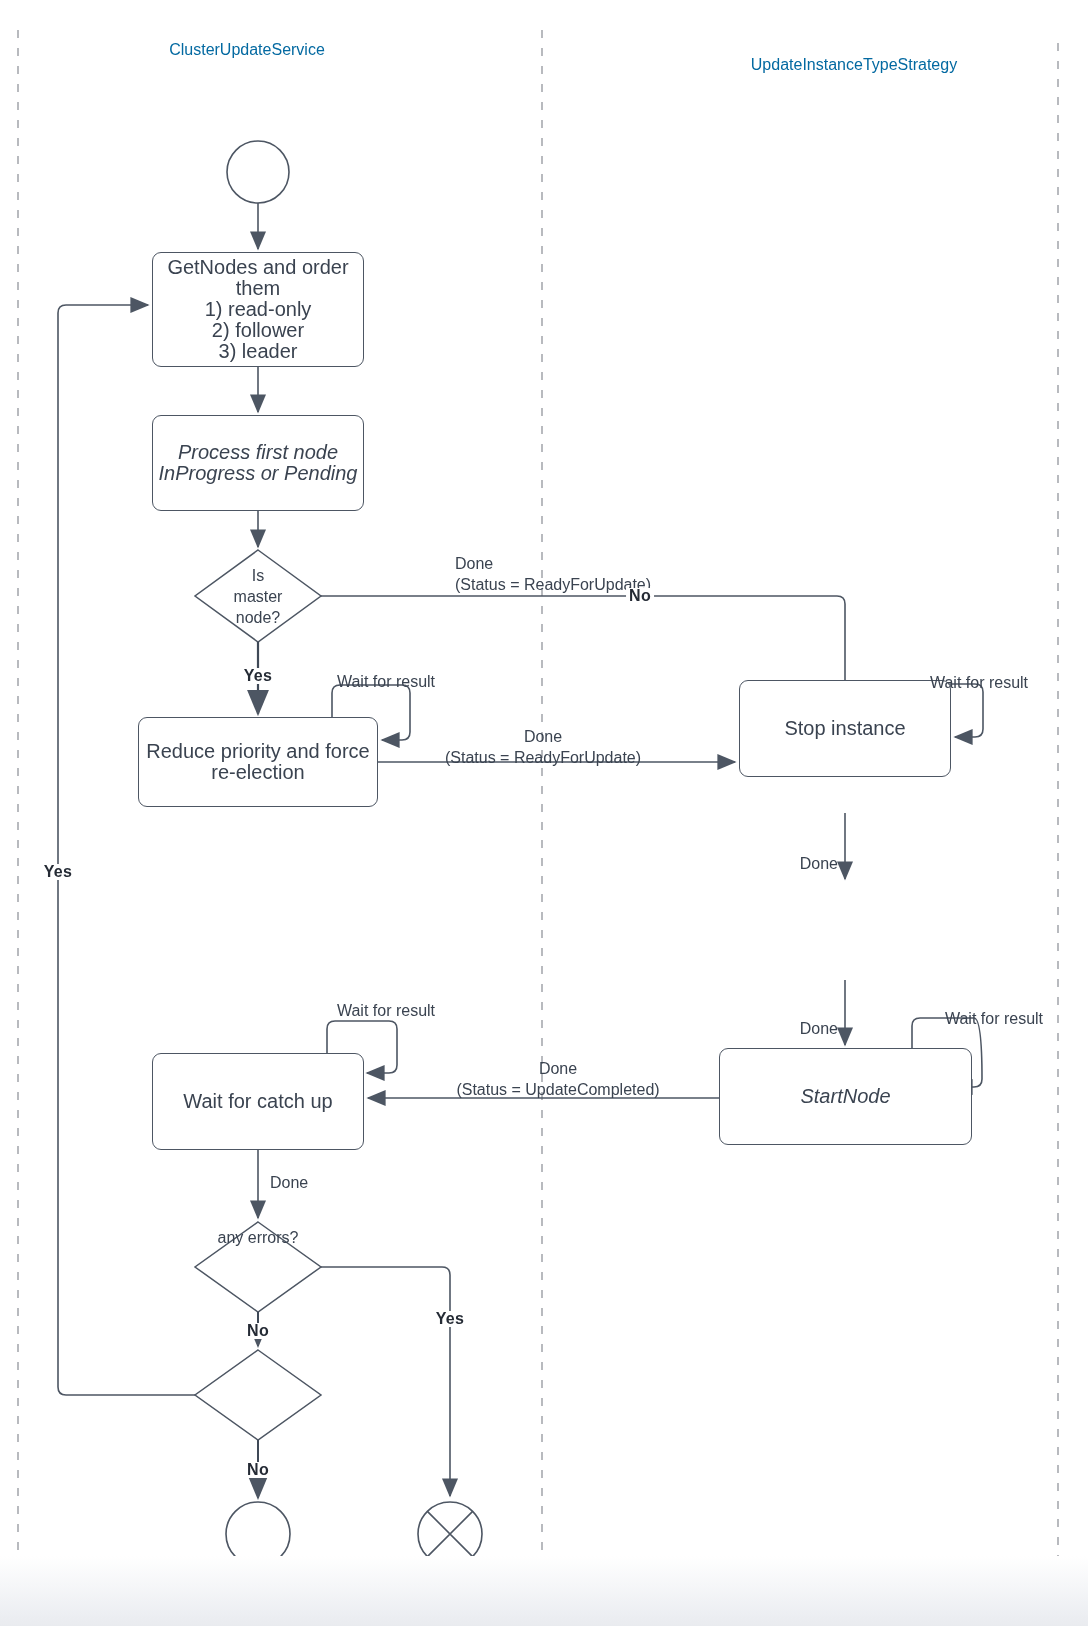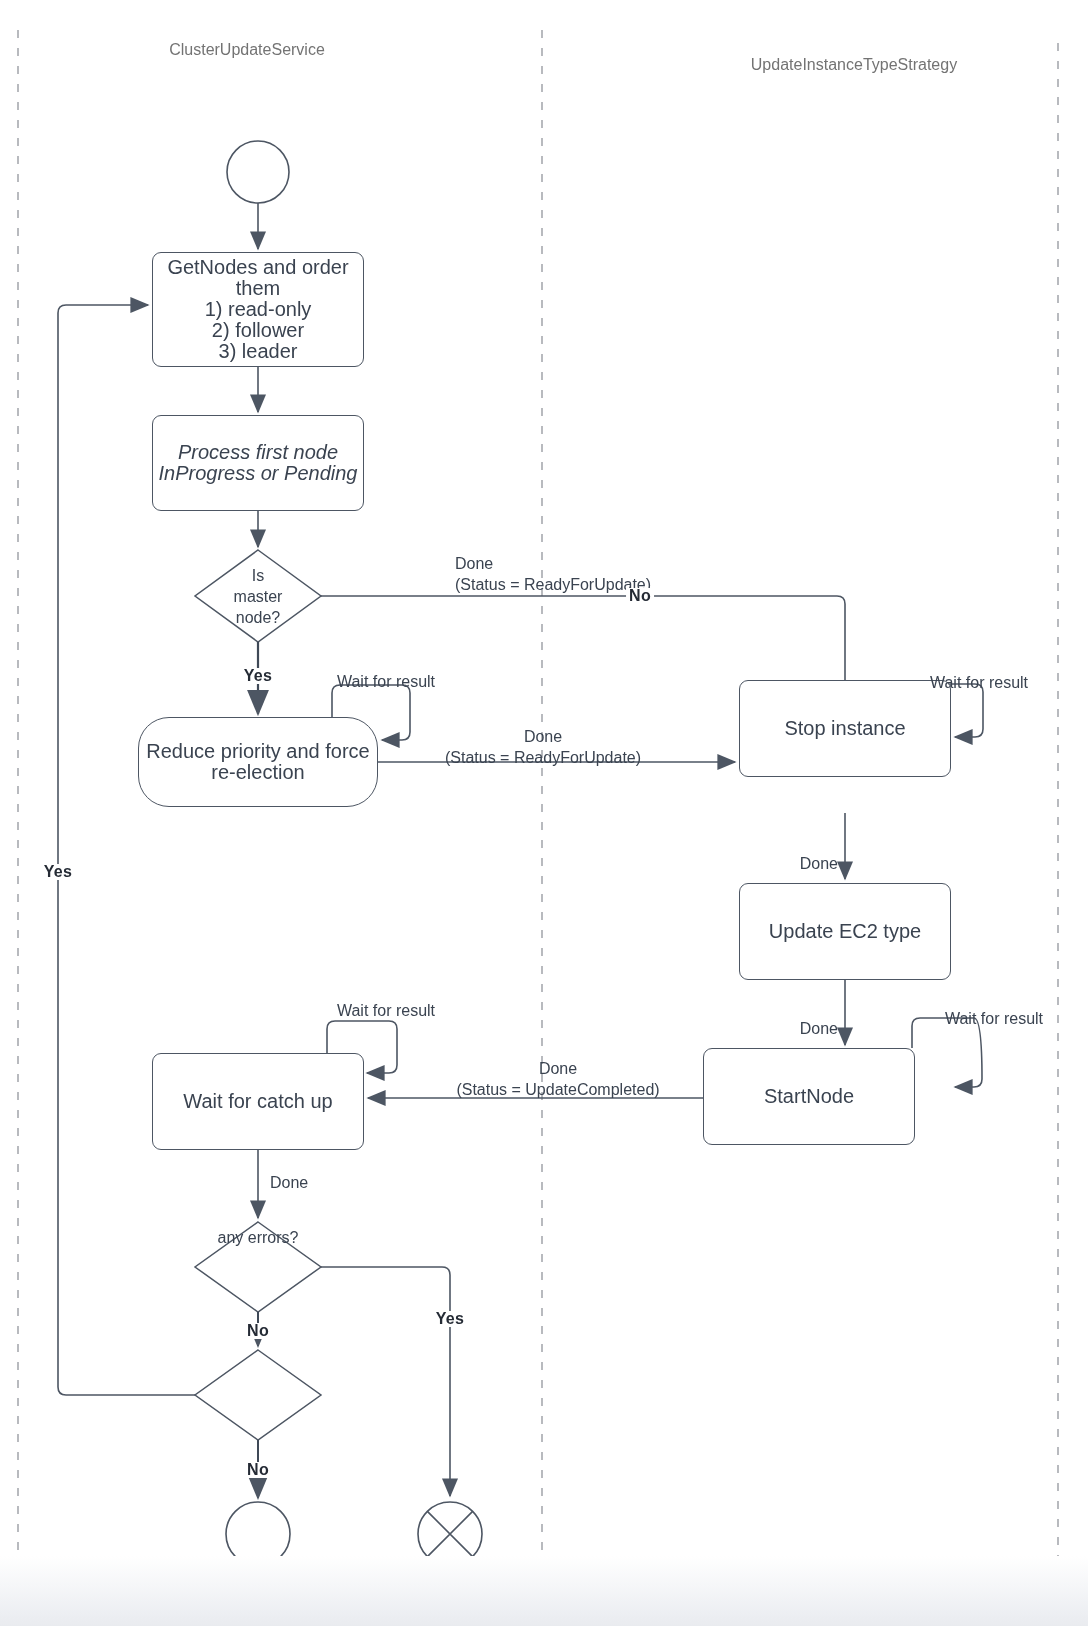--- a/index.html
+++ b/index.html
@@ -8,7 +8,7 @@
   .bottom-strip{position:absolute;left:0;top:1556px;width:1088px;height:70px;
           background:linear-gradient(#ffffff 0%, #ecEEf2 85%, #e9ebef 100%);}
   svg.layer{position:absolute;left:0;top:0;width:1088px;height:1626px;}
-  .lane-title{position:absolute;font-size:16px;color:#737373;text-align:center;}
+  .lane-title{position:absolute;font-size:16px;color:#0369a1;text-align:center;}
   .box{position:absolute;border:1.5px solid #4d5663;border-radius:9px;background:#fff;
        display:flex;align-items:center;justify-content:center;text-align:center;
        font-size:20px;line-height:21px;color:#3a4350;white-space:pre-line;box-sizing:border-box;}

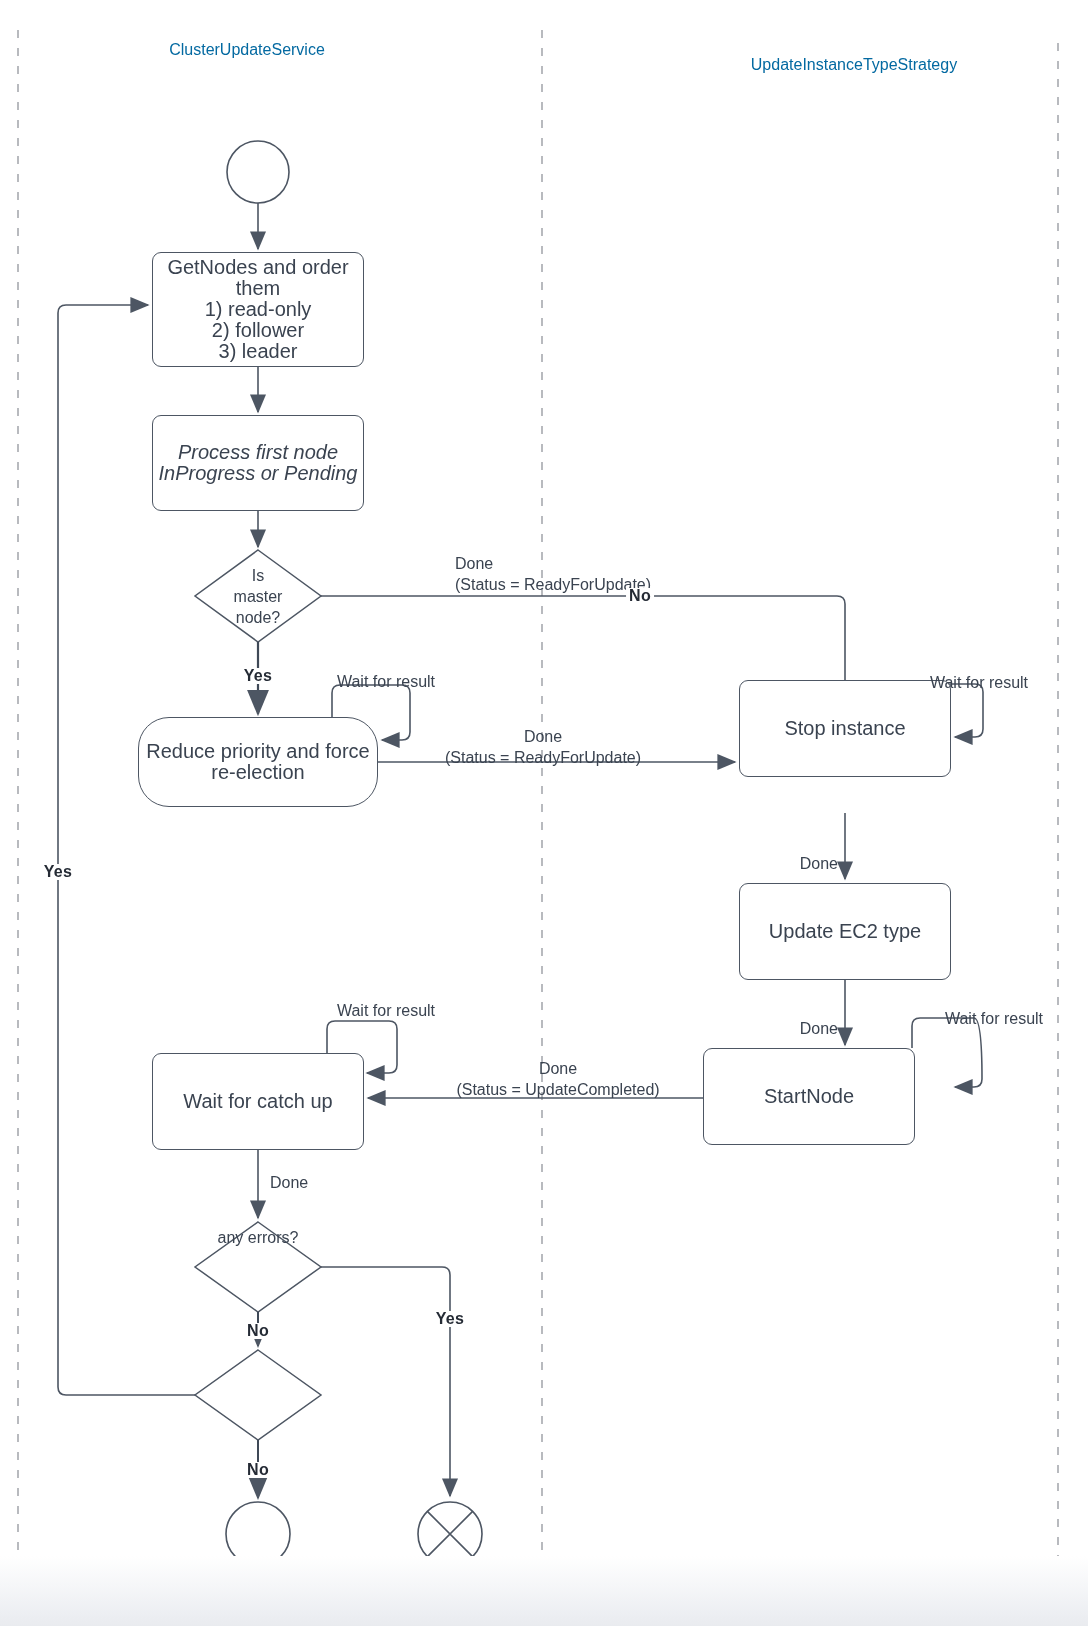--- a/index.html
+++ b/index.html
@@ -78,7 +78,7 @@
 3) leader</div>
   <div class="box" style="left:152px;top:415px;width:212px;height:96px;font-style:italic;">Process first node
 InProgress or Pending</div>
-  <div class="box" style="left:138px;top:717px;width:240px;height:90px;border-radius:31px;">Reduce priority and force
+  <div class="box" style="left:138px;top:717px;width:240px;height:90px;">Reduce priority and force
 re-election</div>
   <div class="box" style="left:152px;top:1053px;width:212px;height:97px;">Wait for catch up</div>
   <div class="box" style="left:739px;top:680px;width:212px;height:97px;text-align:right;">Stop instance</div>

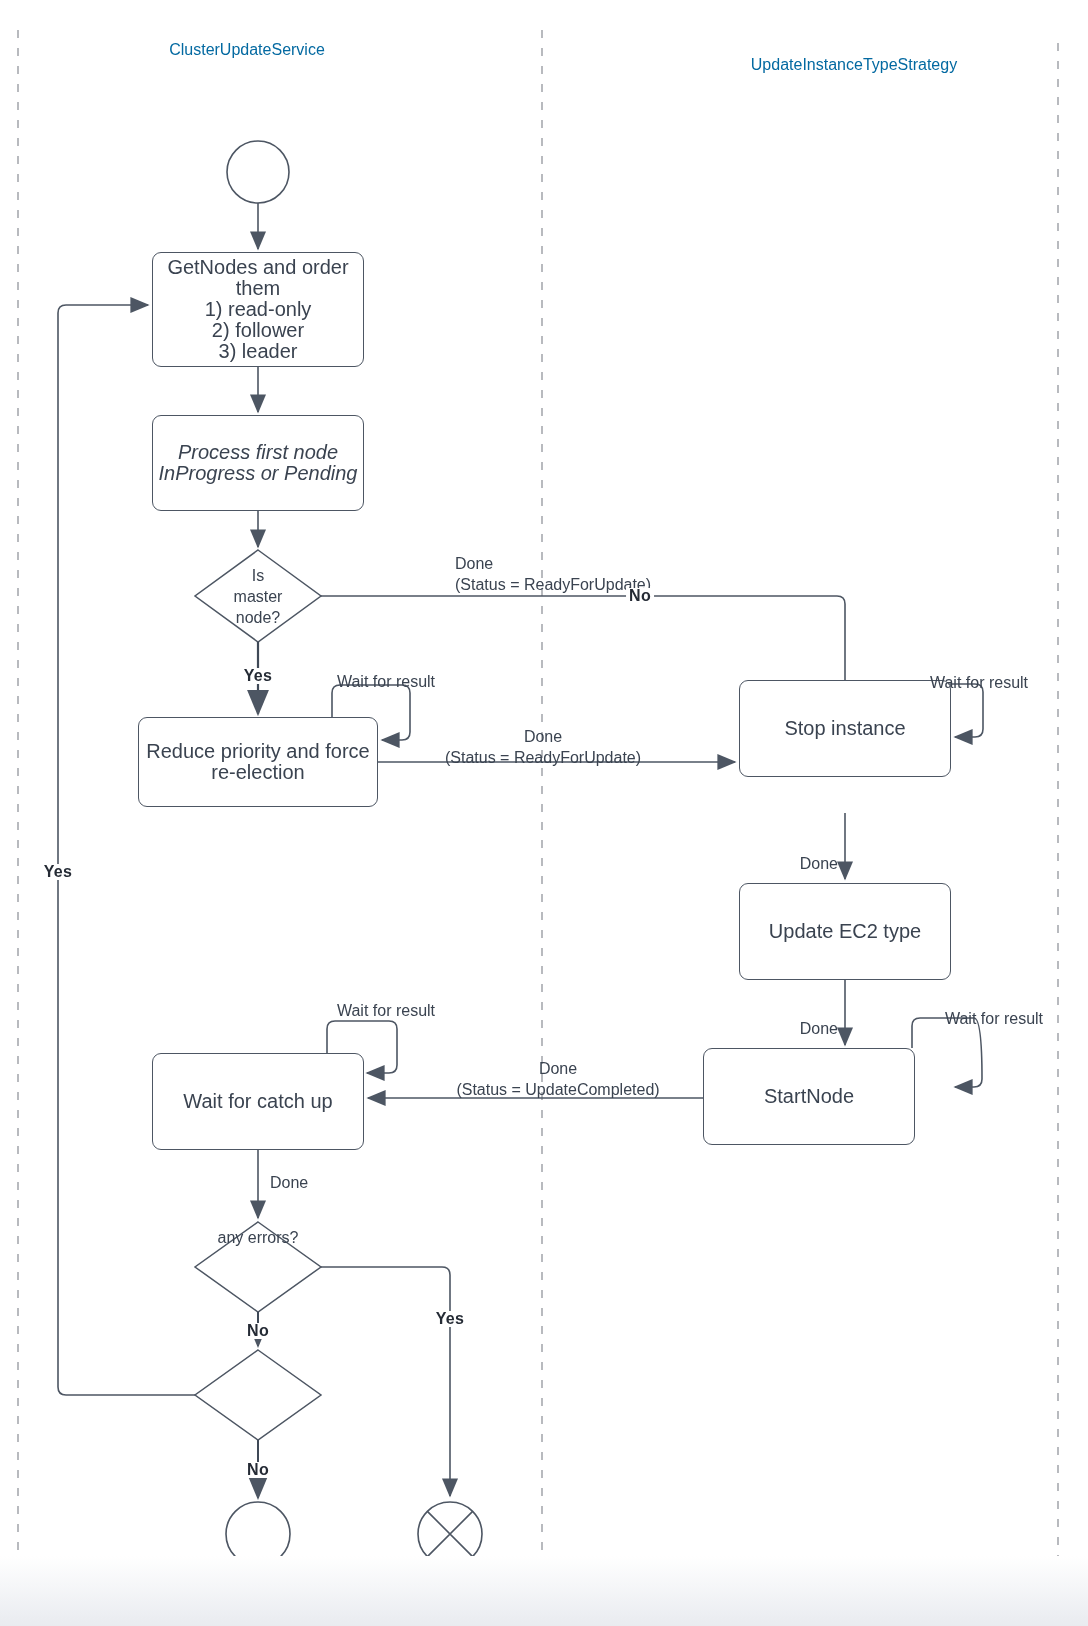--- a/index.html
+++ b/index.html
@@ -82,7 +82,6 @@
 re-election</div>
   <div class="box" style="left:152px;top:1053px;width:212px;height:97px;">Wait for catch up</div>
   <div class="box" style="left:739px;top:680px;width:212px;height:97px;text-align:right;">Stop instance</div>
-  <div class="box" style="left:739px;top:883px;width:212px;height:97px;">Update EC2 type</div>
   <div class="box" style="left:703px;top:1048px;width:212px;height:97px;">StartNode</div>
 
   <div class="dlbl" style="left:195px;top:550px;width:126px;height:92px;">Is

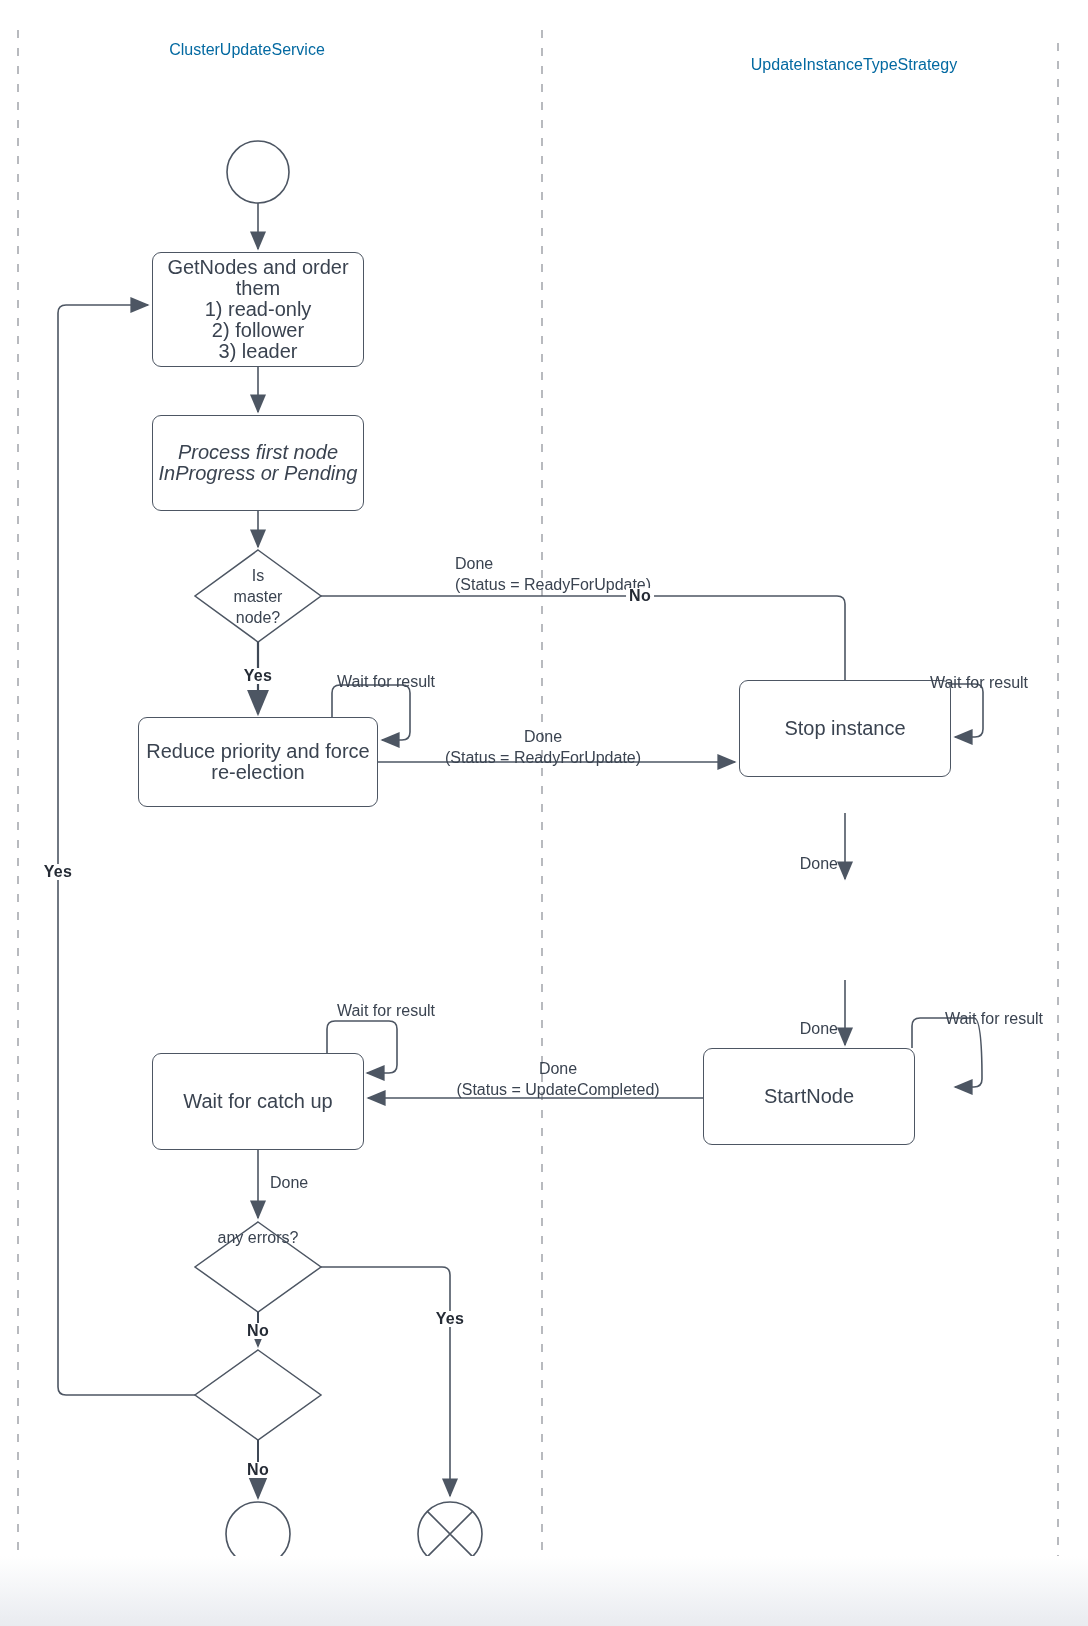--- a/index.html
+++ b/index.html
@@ -82,7 +82,7 @@
 re-election</div>
   <div class="box" style="left:152px;top:1053px;width:212px;height:97px;">Wait for catch up</div>
   <div class="box" style="left:739px;top:680px;width:212px;height:97px;text-align:right;">Stop instance</div>
-  <div class="box" style="left:703px;top:1048px;width:212px;height:97px;">StartNode</div>
+  <div class="box" style="left:719px;top:1048px;width:253px;height:97px;font-style:italic;">StartNode</div>
 
   <div class="dlbl" style="left:195px;top:550px;width:126px;height:92px;">Is
 master

